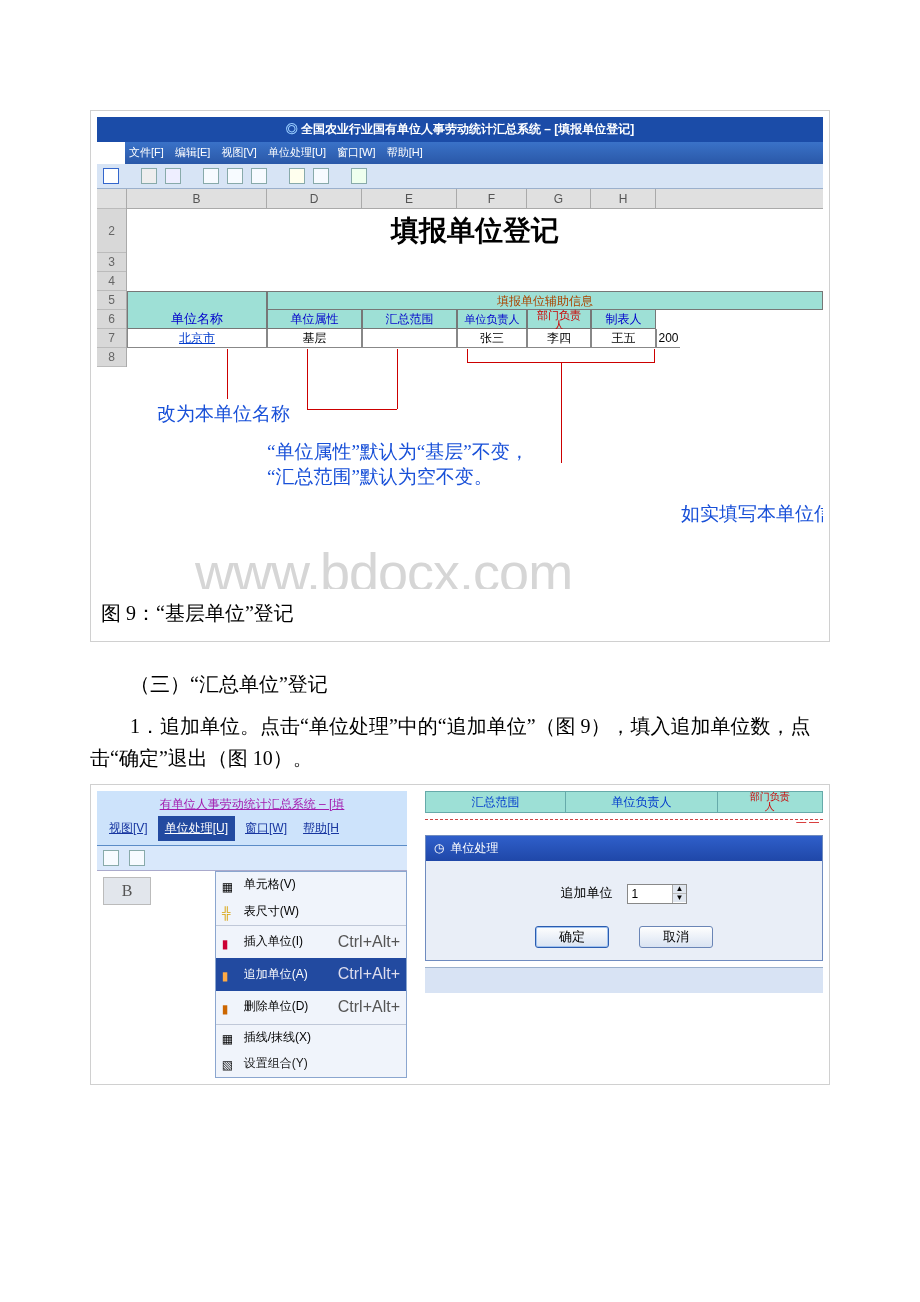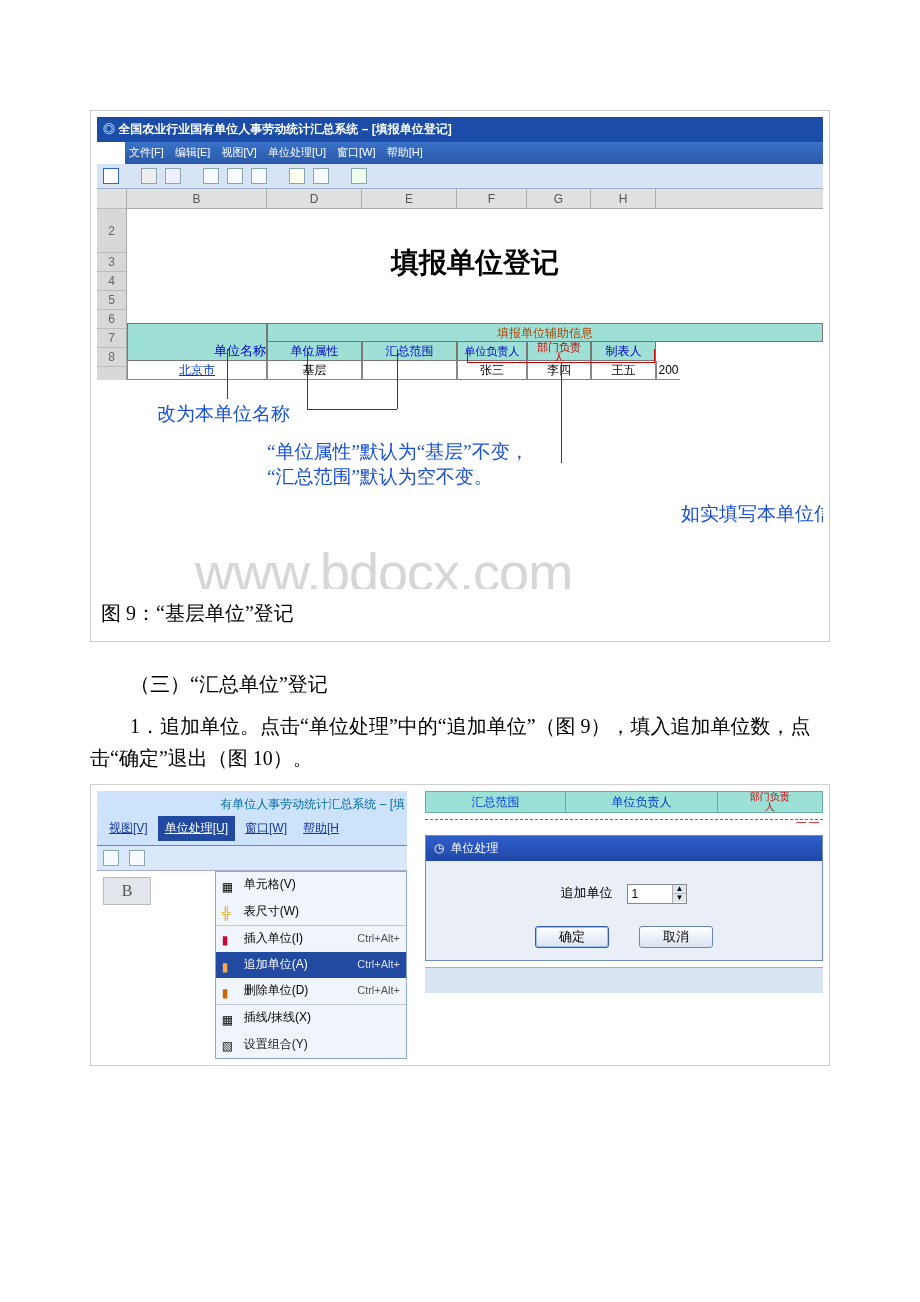--- a/index.html
+++ b/index.html
@@ -41,6 +41,7 @@
       padding: 3px 6px;
       font-weight: bold;
       font-size: 12px;
+      text-align: center;
     }
     .menubar {
       background: linear-gradient(#3a72c8, #2a58a8);

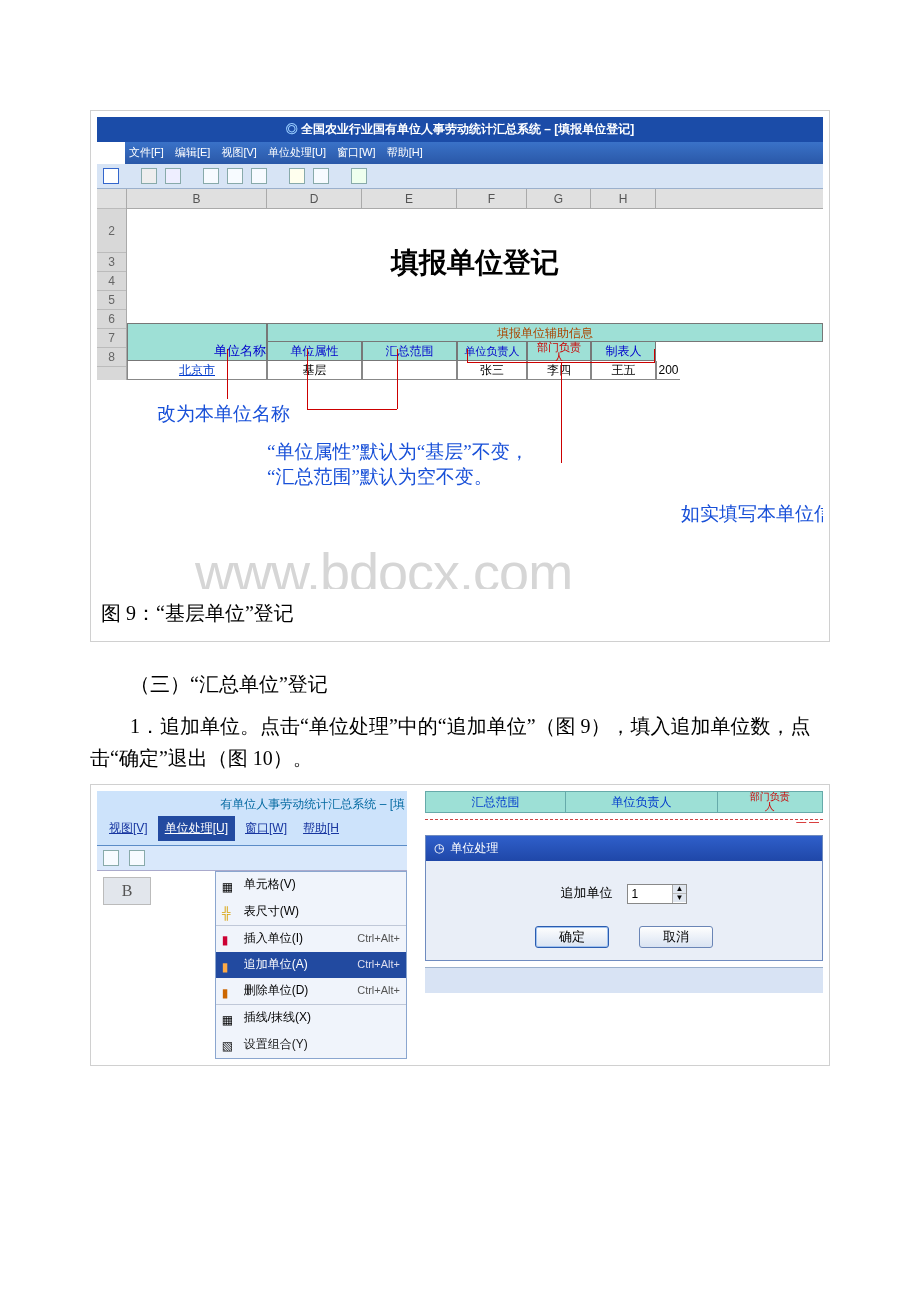--- a/index.html
+++ b/index.html
@@ -91,7 +91,6 @@
       text-align: center;
       border-bottom: 1px solid transparent;
       position: relative;
-      margin-top: 32px;
     }
     .row3, .row4 { height: 19px; border-top: 1px solid transparent; }
     .subhdr-row { display: flex; height: 19px; }

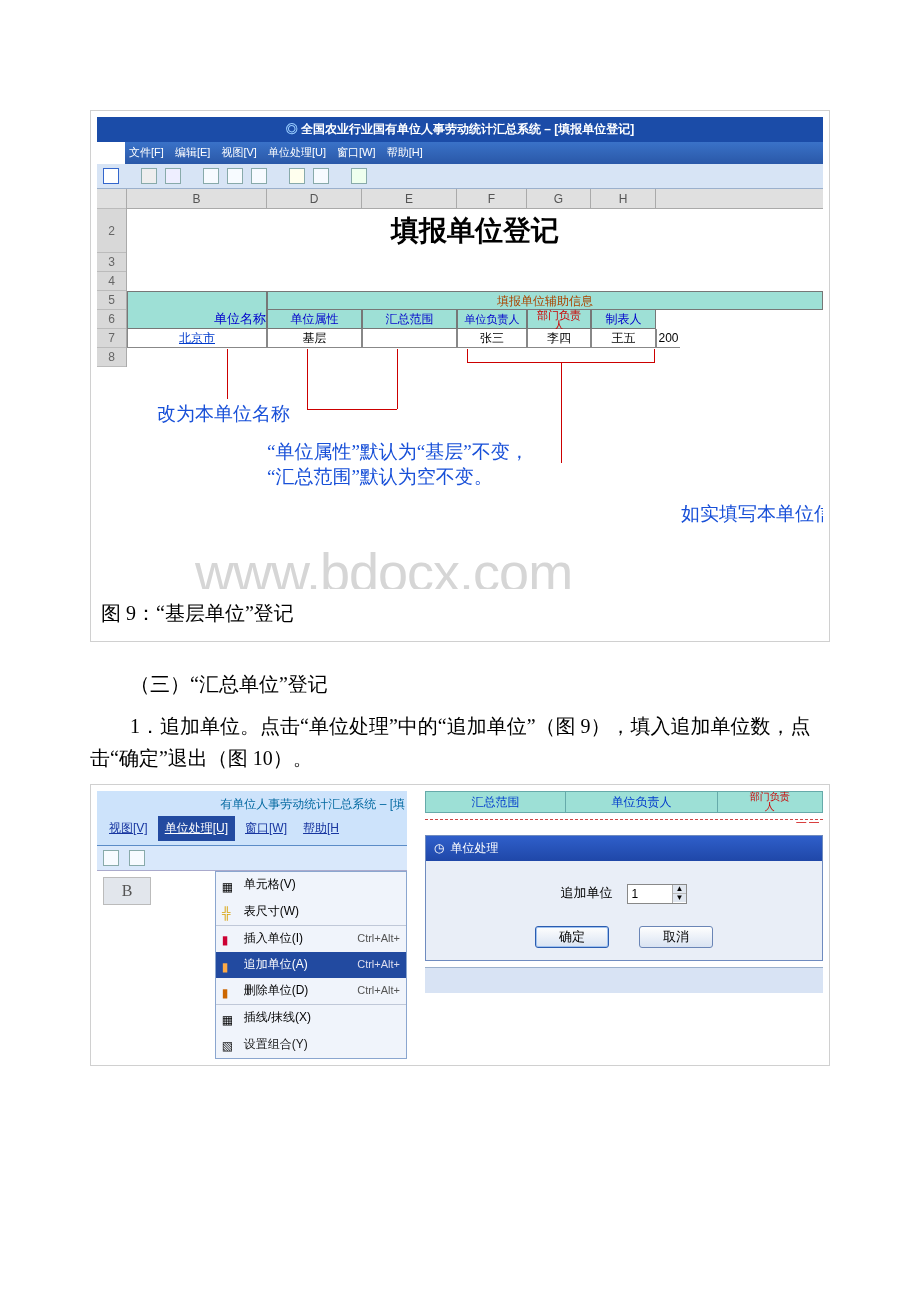--- a/index.html
+++ b/index.html
@@ -302,7 +302,7 @@
           </div>
 
           <div class="aux-cells">
-            <div class="unit-name-hdr" style="line-height:18px;border-top:none;text-align:right;">单位名称</div>
+            <div class="unit-name-hdr" style="line-height:18px;border-top:none;">单位名称</div>
             <div class="aux-cell c-D">单位属性</div>
             <div class="aux-cell c-E">汇总范围</div>
             <div class="aux-cell c-F" style="font-size:11px">单位负责人</div>

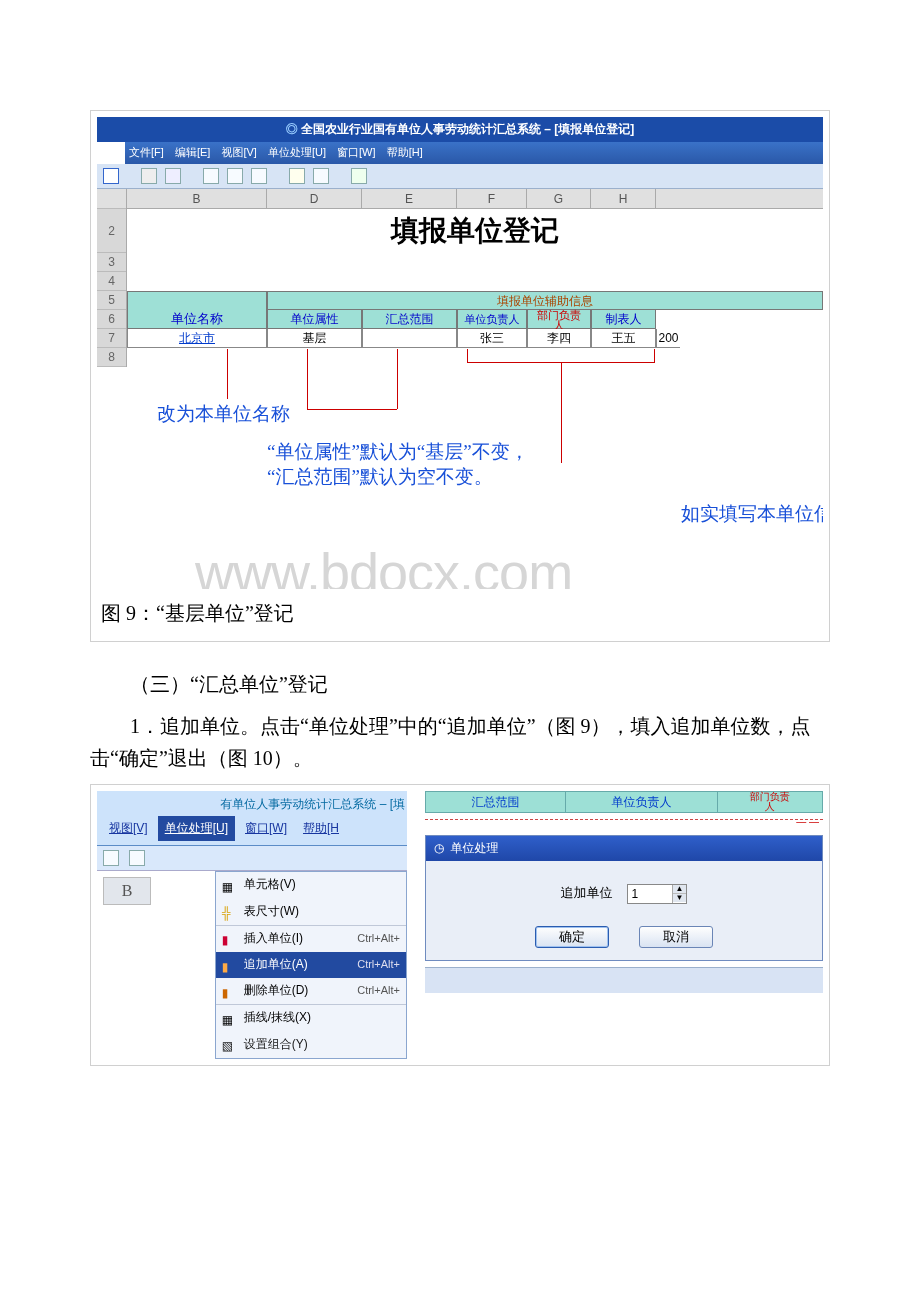--- a/index.html
+++ b/index.html
@@ -140,7 +140,8 @@
       background: #cde3fb; border-bottom: 1px solid #5b8cc7;
     }
     .pl-top-row1 {
-      color: #0369a1; padding: 4px 0 2px 0; text-align: right;
+      color: #a21caf; padding: 4px 0 2px 0; text-align: center;
+      text-decoration: underline;
       background: #cde3fb;
     }
     .pl-top-row1 span { margin: 0 2px; }

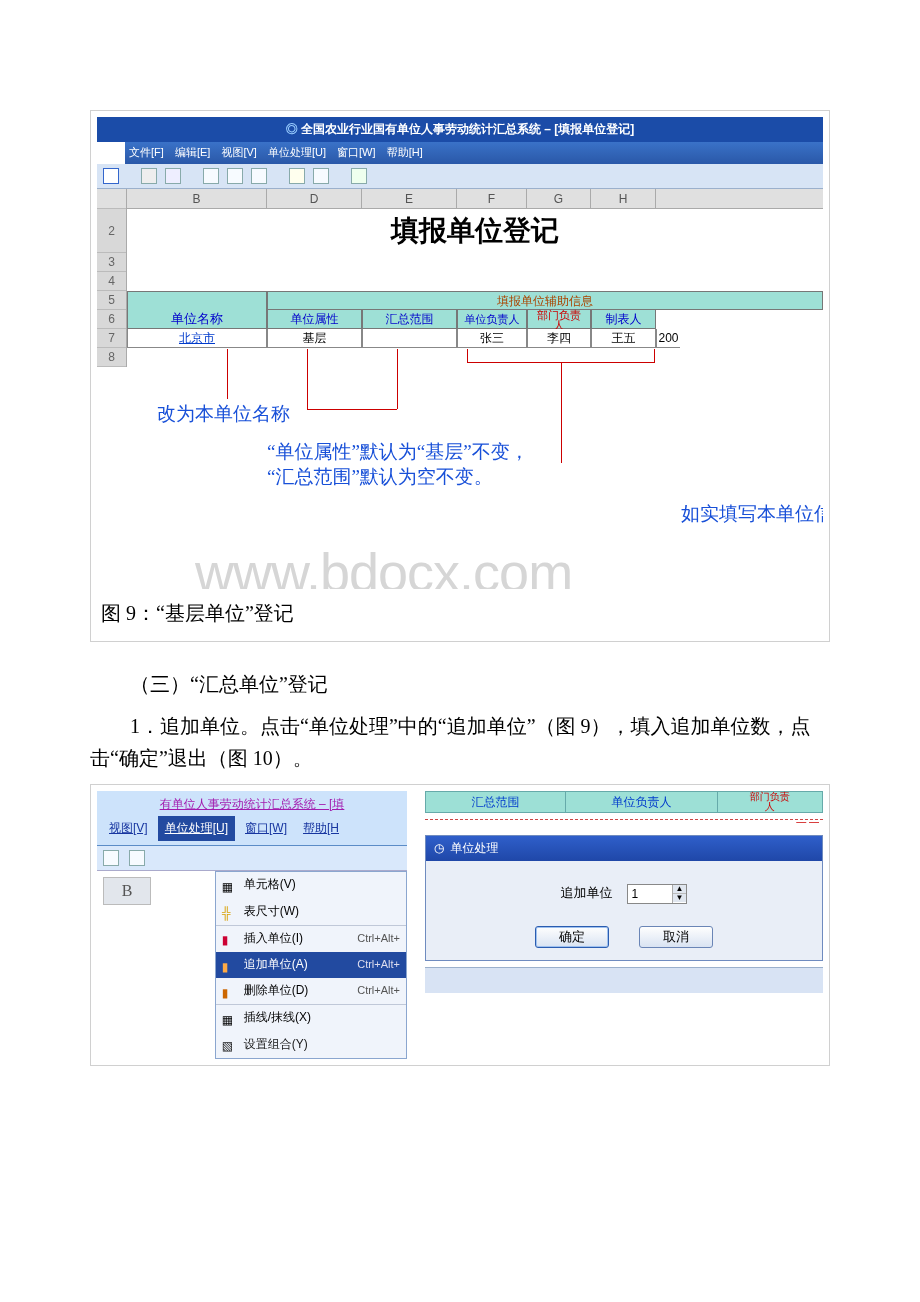--- a/index.html
+++ b/index.html
@@ -168,7 +168,7 @@
     .pl-menu-item.sep-top { border-top: 1px solid #c0c8d8; }
     .pl-menu-item.highlight { background: #224aa0; color: #fff; }
     .pl-menu-item .ico { width: 18px; height: 14px; margin-right: 4px; display: inline-block; }
-    .pl-menu-item .shortcut { margin-left: auto; color: #555; font-size: 11px; }
+    .pl-menu-item .shortcut { margin-left: auto; color: #555; font-size: 16px; }
     .pl-menu-item.highlight .shortcut { color: #dde; }
     .pl-colhdr {
       background: #e2e6ec; border: 1px solid #bbb;

